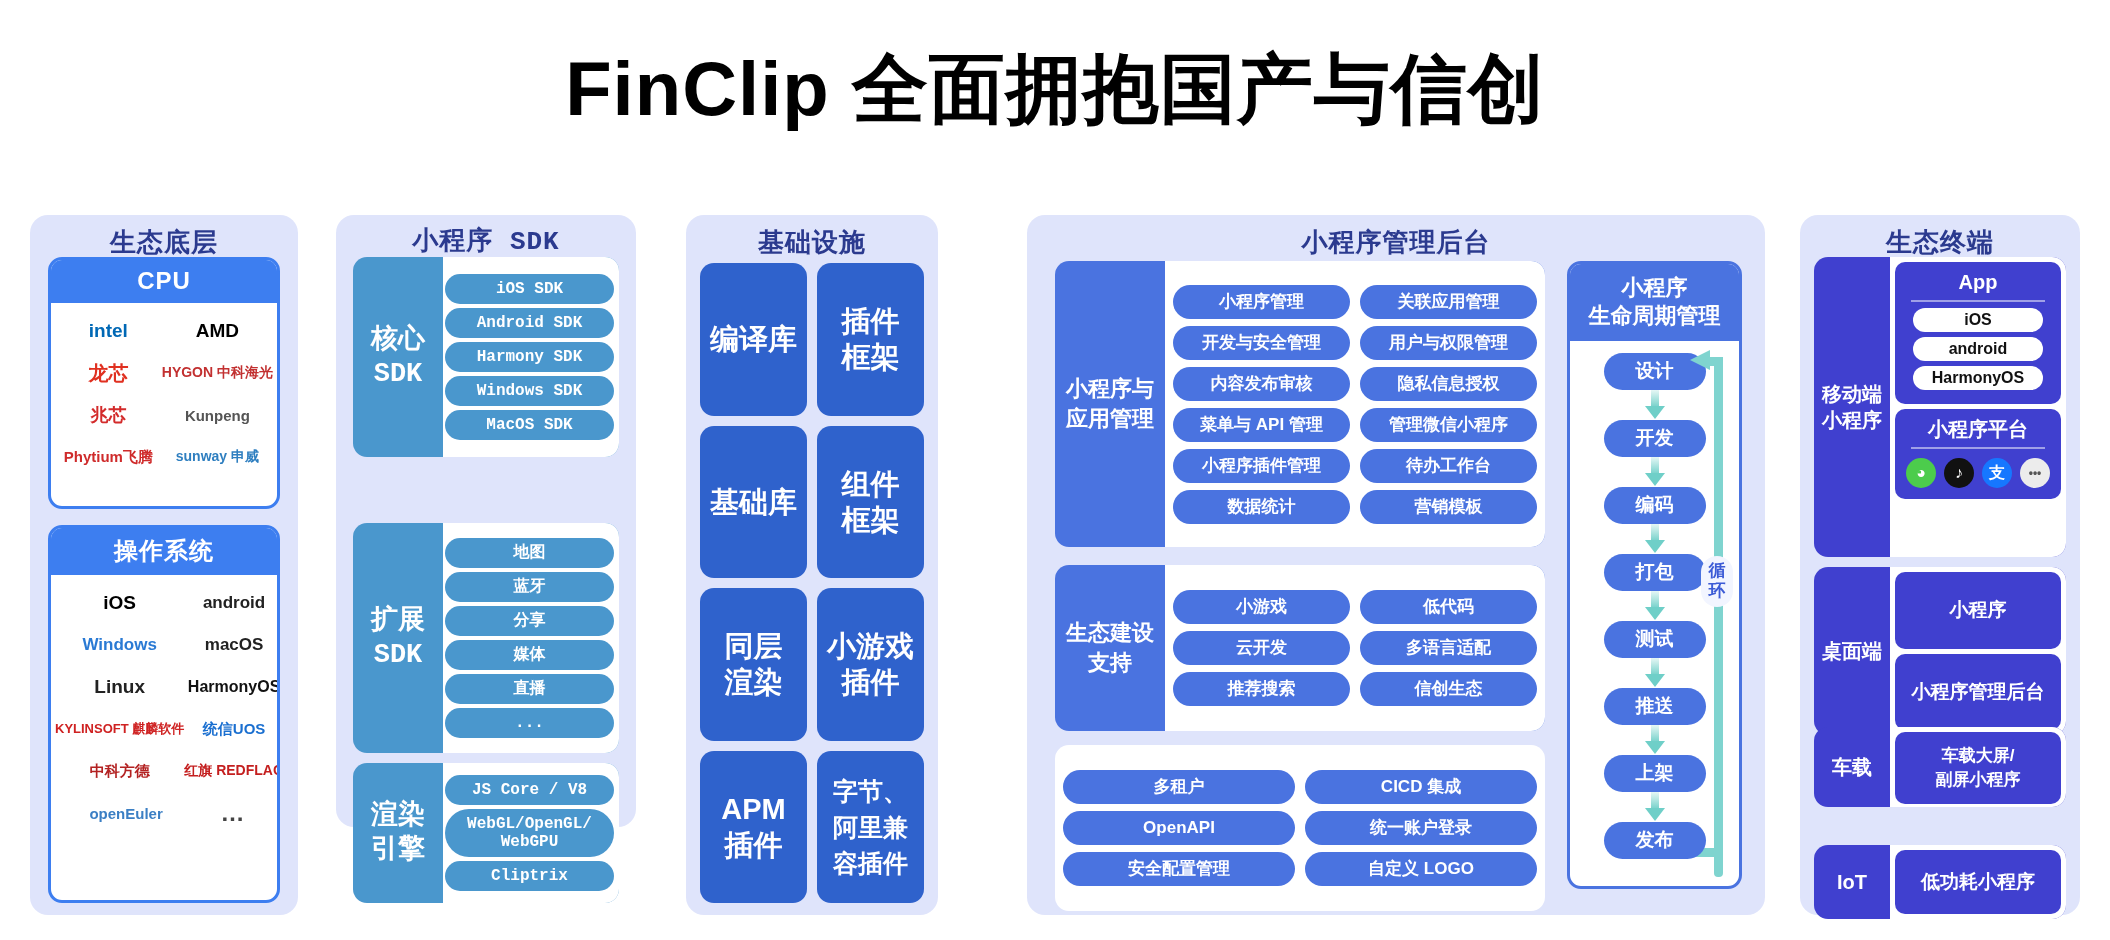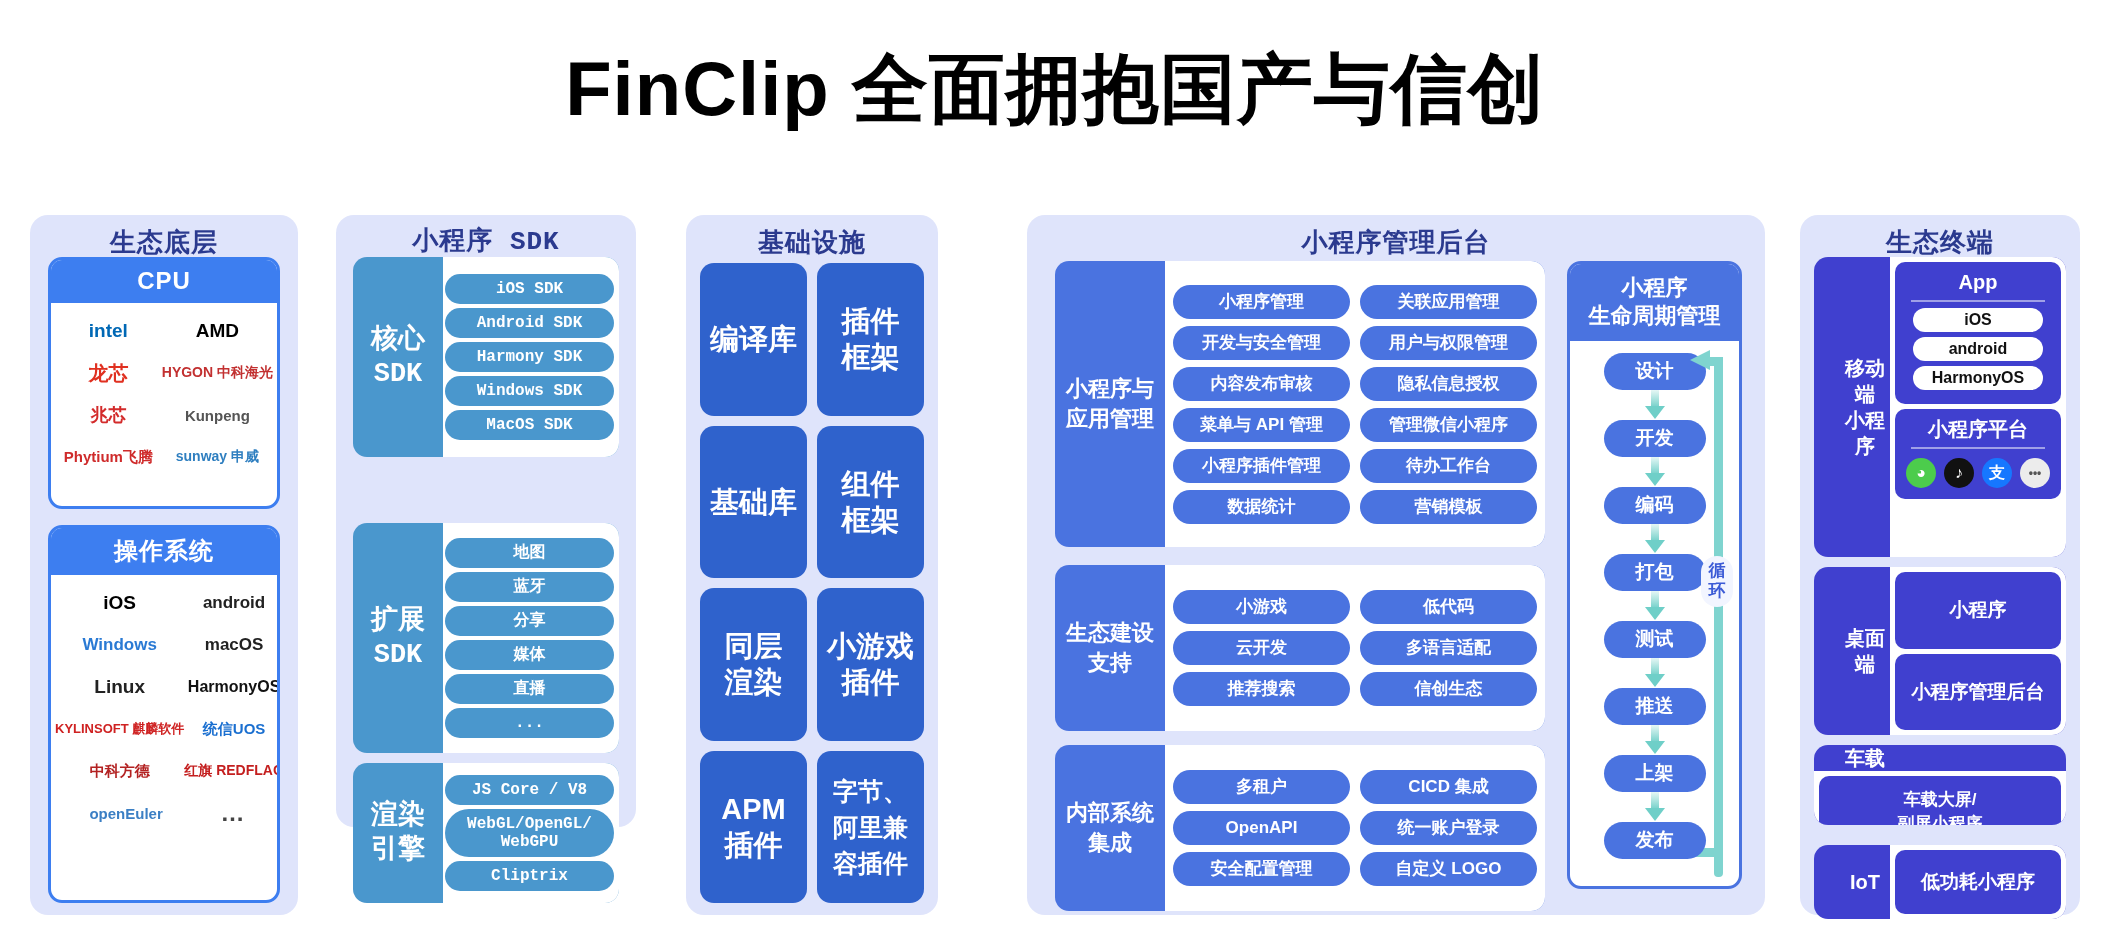--- a/index.html
+++ b/index.html
@@ -202,7 +202,6 @@
     display: flex; align-items: center; justify-content: center;
     color: #ffffff; font-weight: 800; font-size: 20px; line-height: 26px;
     text-align: center;
-    padding-left: 26px;
   }
   .term-right {
     flex: 1; background: #ffffff; padding: 5px;

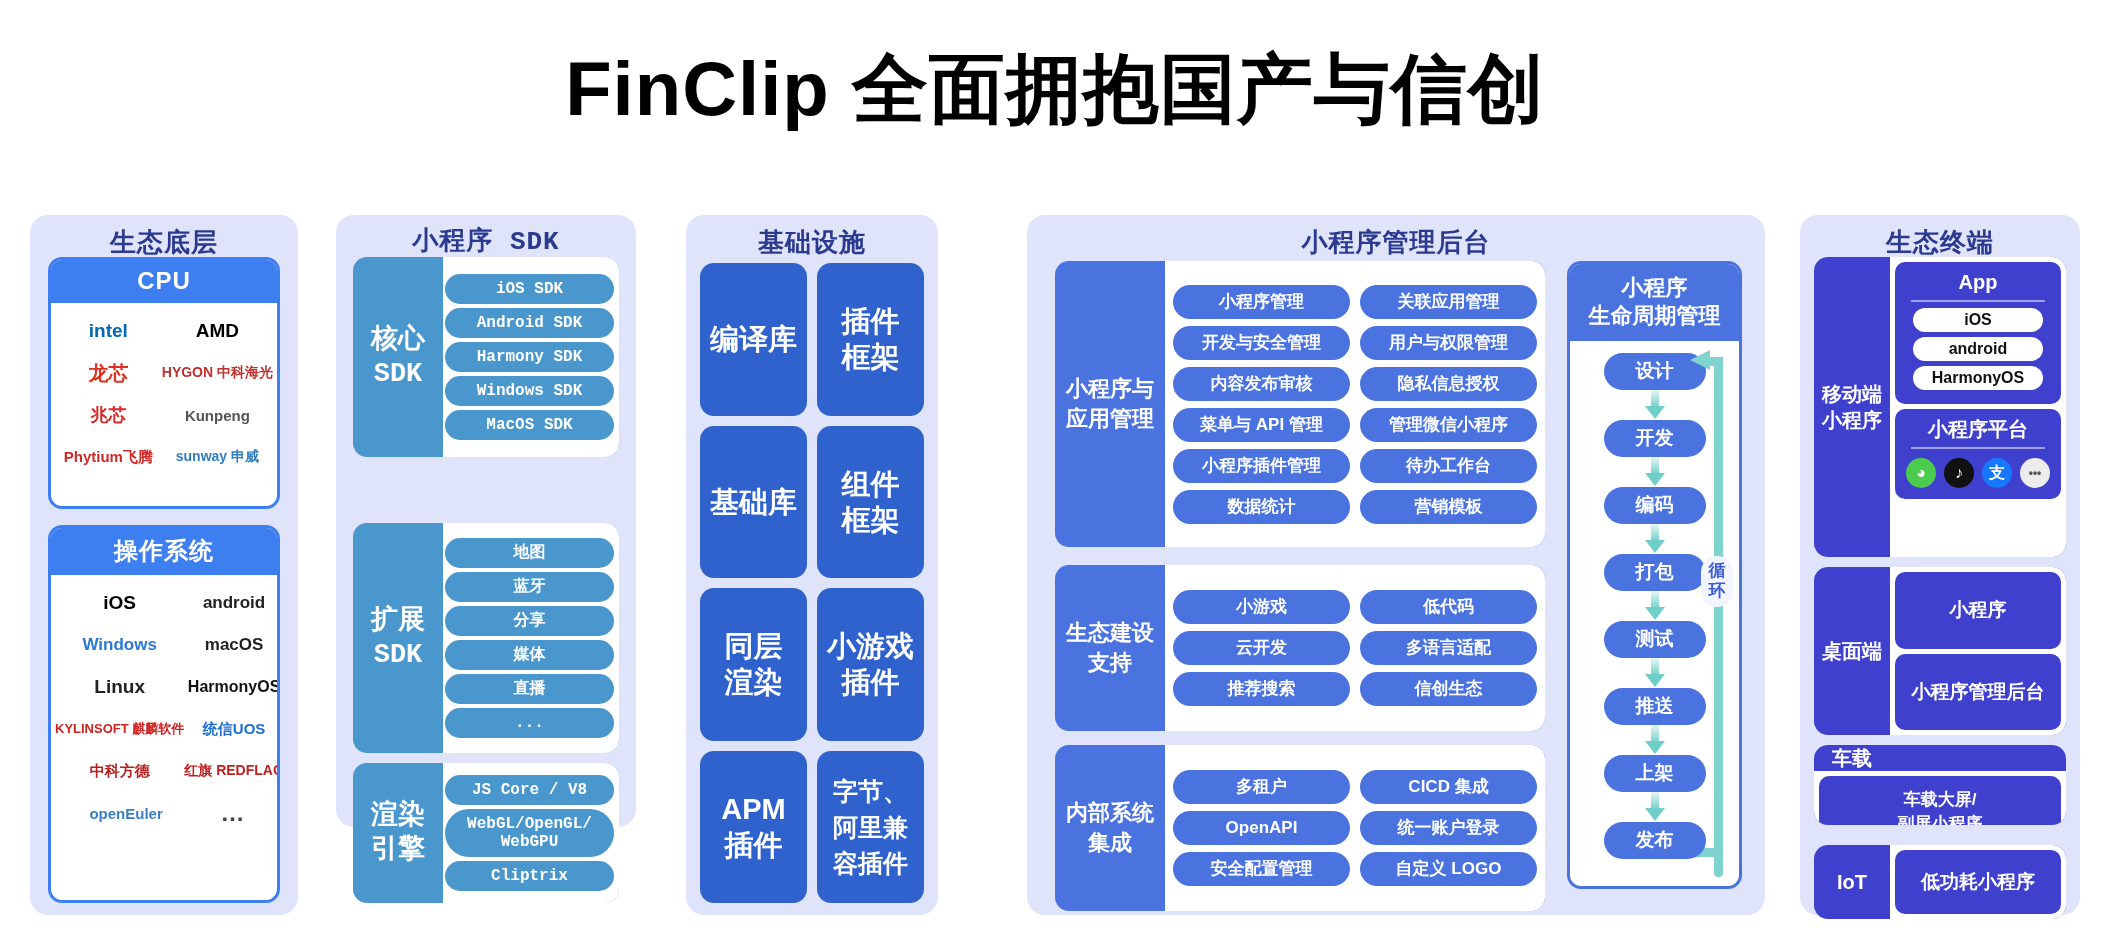--- a/index.html
+++ b/index.html
@@ -511,7 +511,7 @@
             <div class="term-simple">小程序管理后台</div>
           </div>
         </div>
-        <div class="term-group" style="top: 530px; height: 80px; flex-direction: column;">
+        <div class="term-group" style="top: 512px; height: 80px;">
           <div class="term-left">车载</div>
           <div class="term-right">
             <div class="term-simple" style="font-size: 17px;">车载大屏/<br>副屏小程序</div>

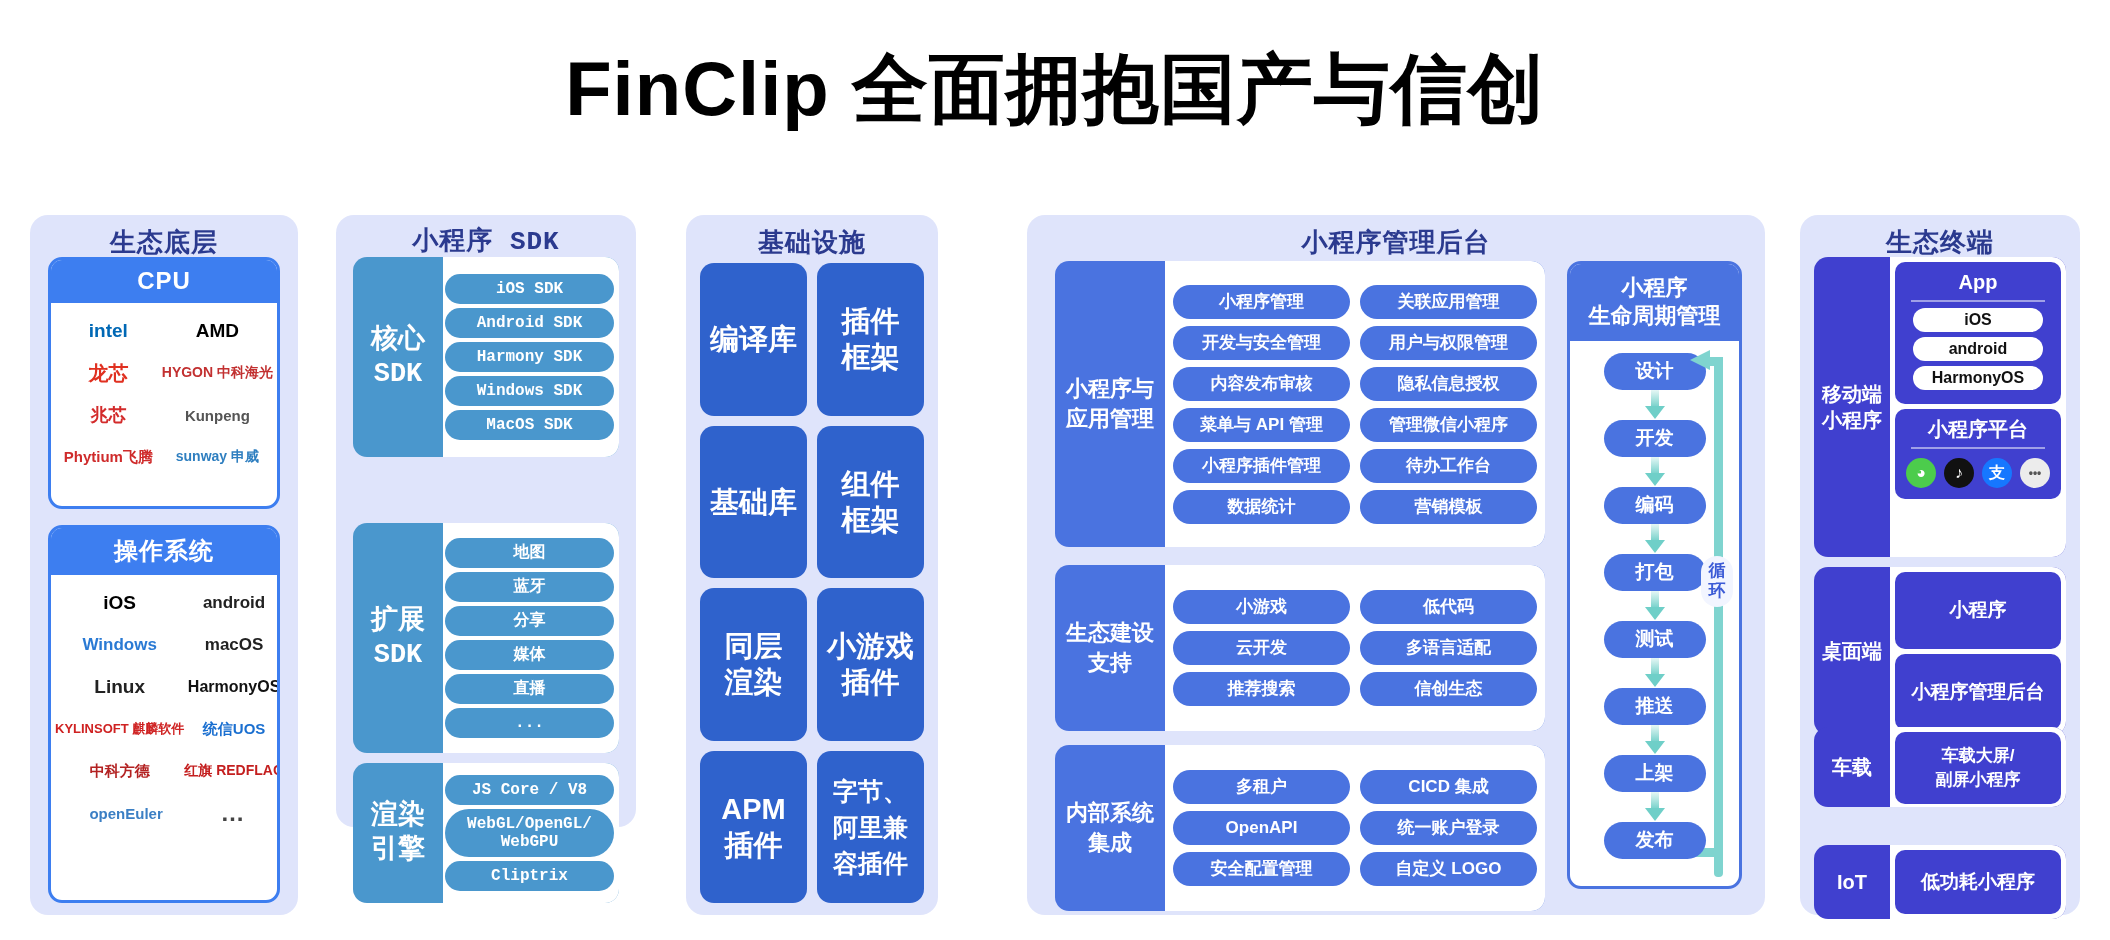--- a/index.html
+++ b/index.html
@@ -361,7 +361,6 @@
           </div>
         </div>
         <div class="admin-group" style="top: 530px; height: 166px;">
-          <div class="admin-left">内部系统<br>集成</div>
           <div class="admin-right">
             <div class="pill-admin">多租户</div>
             <div class="pill-admin">CICD 集成</div>

